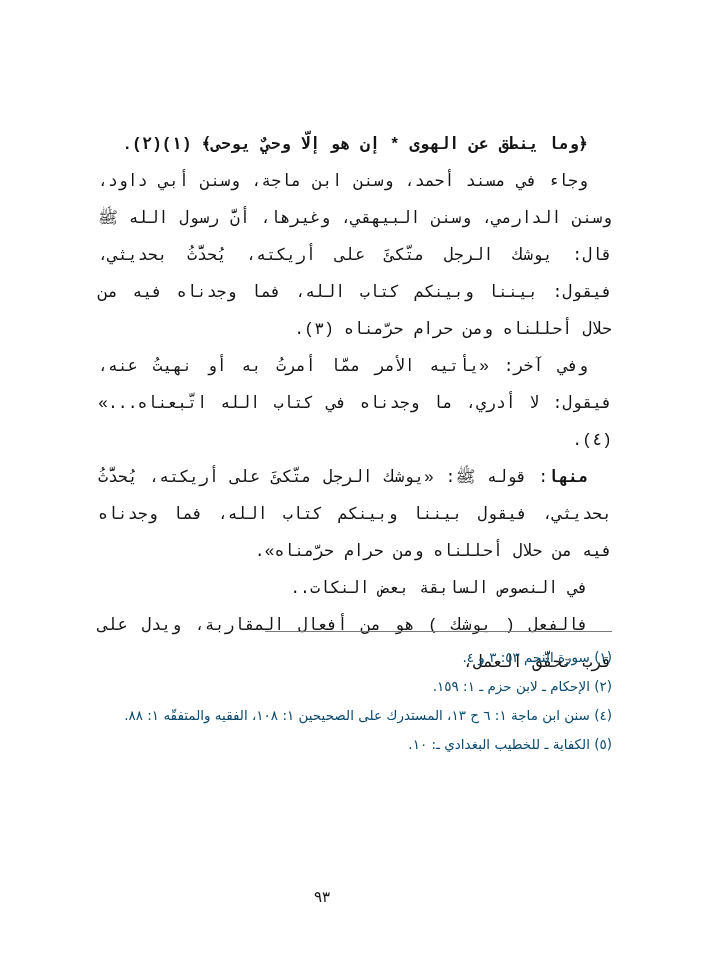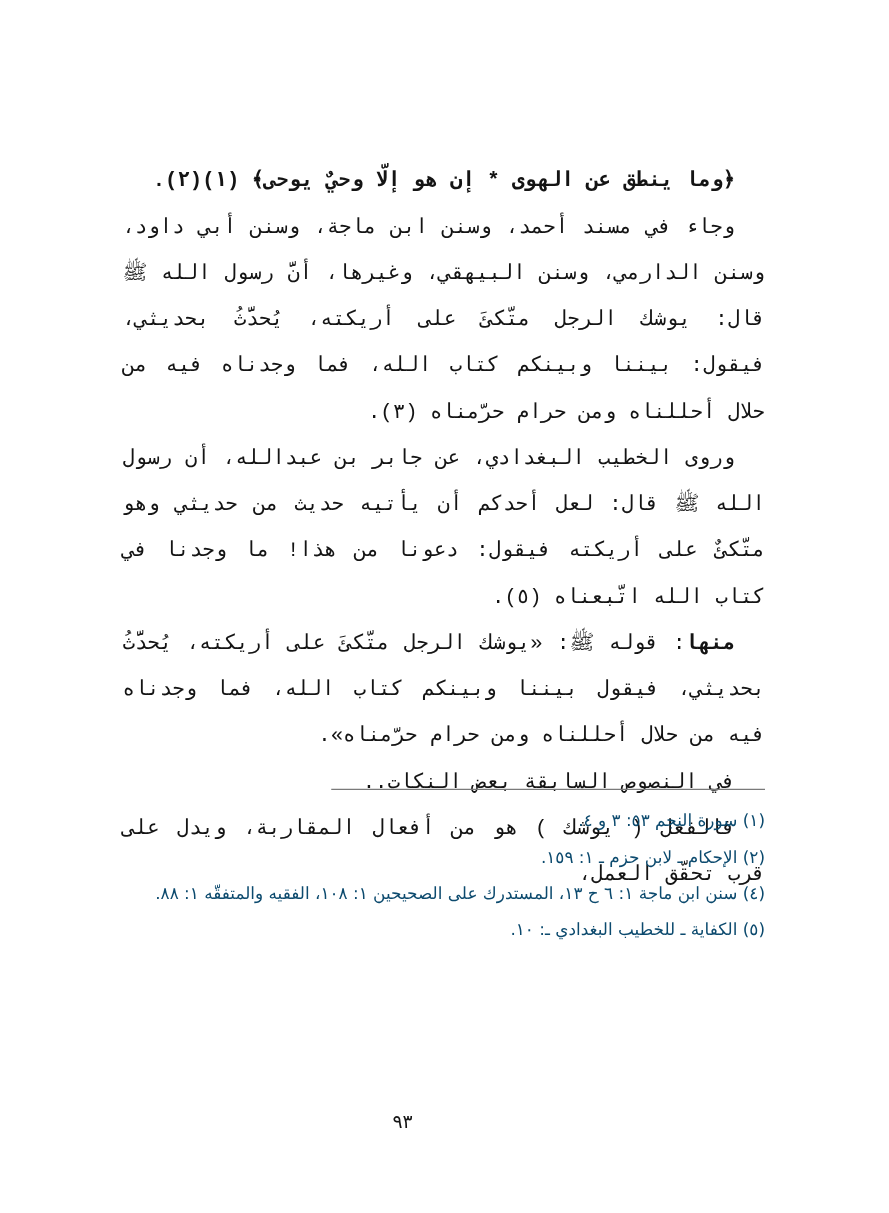--- a/index.html
+++ b/index.html
@@ -85,6 +85,7 @@
 
     <p>وجاء في مسند أحمد، وسنن ابن ماجة، وسنن أبي داود، وسنن الدارمي، وسنن البيهقي، وغيرها، أنَّ رسول الله ﷺ قال: يوشك الرجل متّكئَ على أريكته، يُحدَّثُ بحديثي، فيقول: بيننا وبينكم كتاب الله، فما وجدناه فيه من حلال أحللناه ومن حرام حرّمناه (٣).</p>
 
+    <p>وفي آخر: «يأتيه الأمر ممّا أمرتُ به أو نهيتُ عنه، فيقول: لا أدري، ما وجدناه في كتاب الله اتّبعناه...» (٤).</p>
 
     <p>وروى الخطيب البغدادي، عن جابر بن عبدالله، أن رسول الله ﷺ قال: لعل أحدكم أن يأتيه حديث من حديثي وهو متّكئٌ على أريكته فيقول: دعونا من هذا! ما وجدنا في كتاب الله اتّبعناه (٥).</p>
 

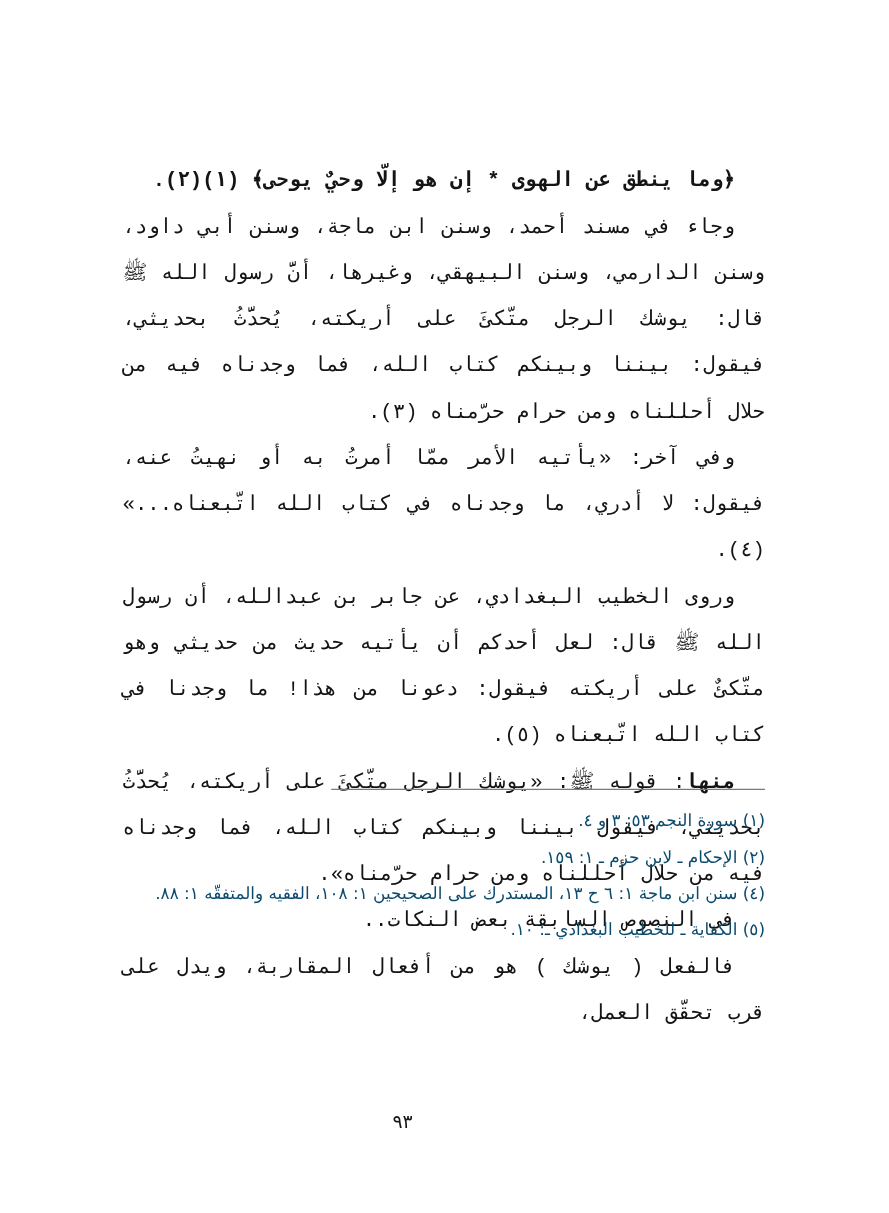--- a/index.html
+++ b/index.html
@@ -87,7 +87,6 @@
 
     <p>وفي آخر: «يأتيه الأمر ممّا أمرتُ به أو نهيتُ عنه، فيقول: لا أدري، ما وجدناه في كتاب الله اتّبعناه...» (٤).</p>
 
-    <p>وروى الخطيب البغدادي، عن جابر بن عبدالله، أن رسول الله ﷺ قال: لعل أحدكم أن يأتيه حديث من حديثي وهو متّكئٌ على أريكته فيقول: دعونا من هذا! ما وجدنا في كتاب الله اتّبعناه (٥).</p>
 
     <p><span class="lead-bold">منها</span><span>: قوله ﷺ: «يوشك الرجل متّكئَ على أريكته، يُحدَّثُ بحديثي، فيقول بيننا وبينكم كتاب الله، فما وجدناه فيه من حلال أحللناه ومن حرام حرّمناه».</span></p>
 

